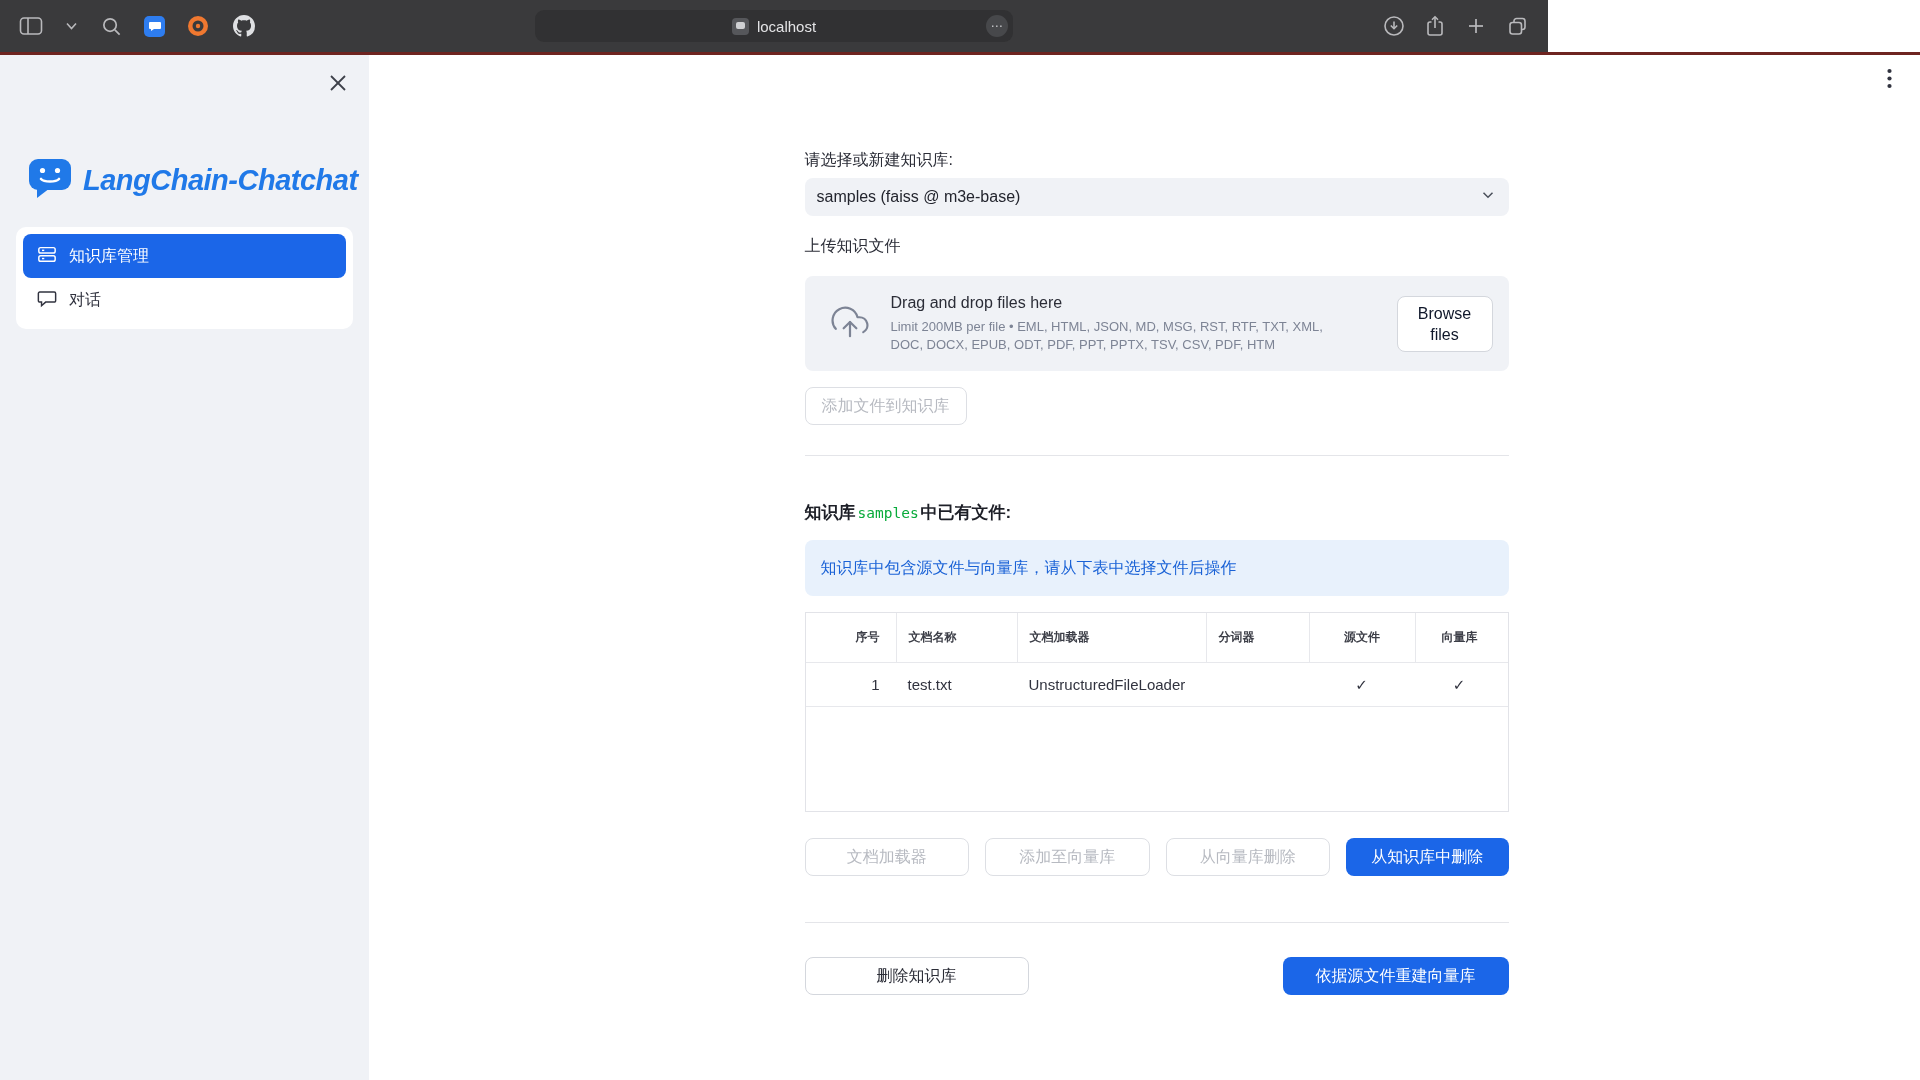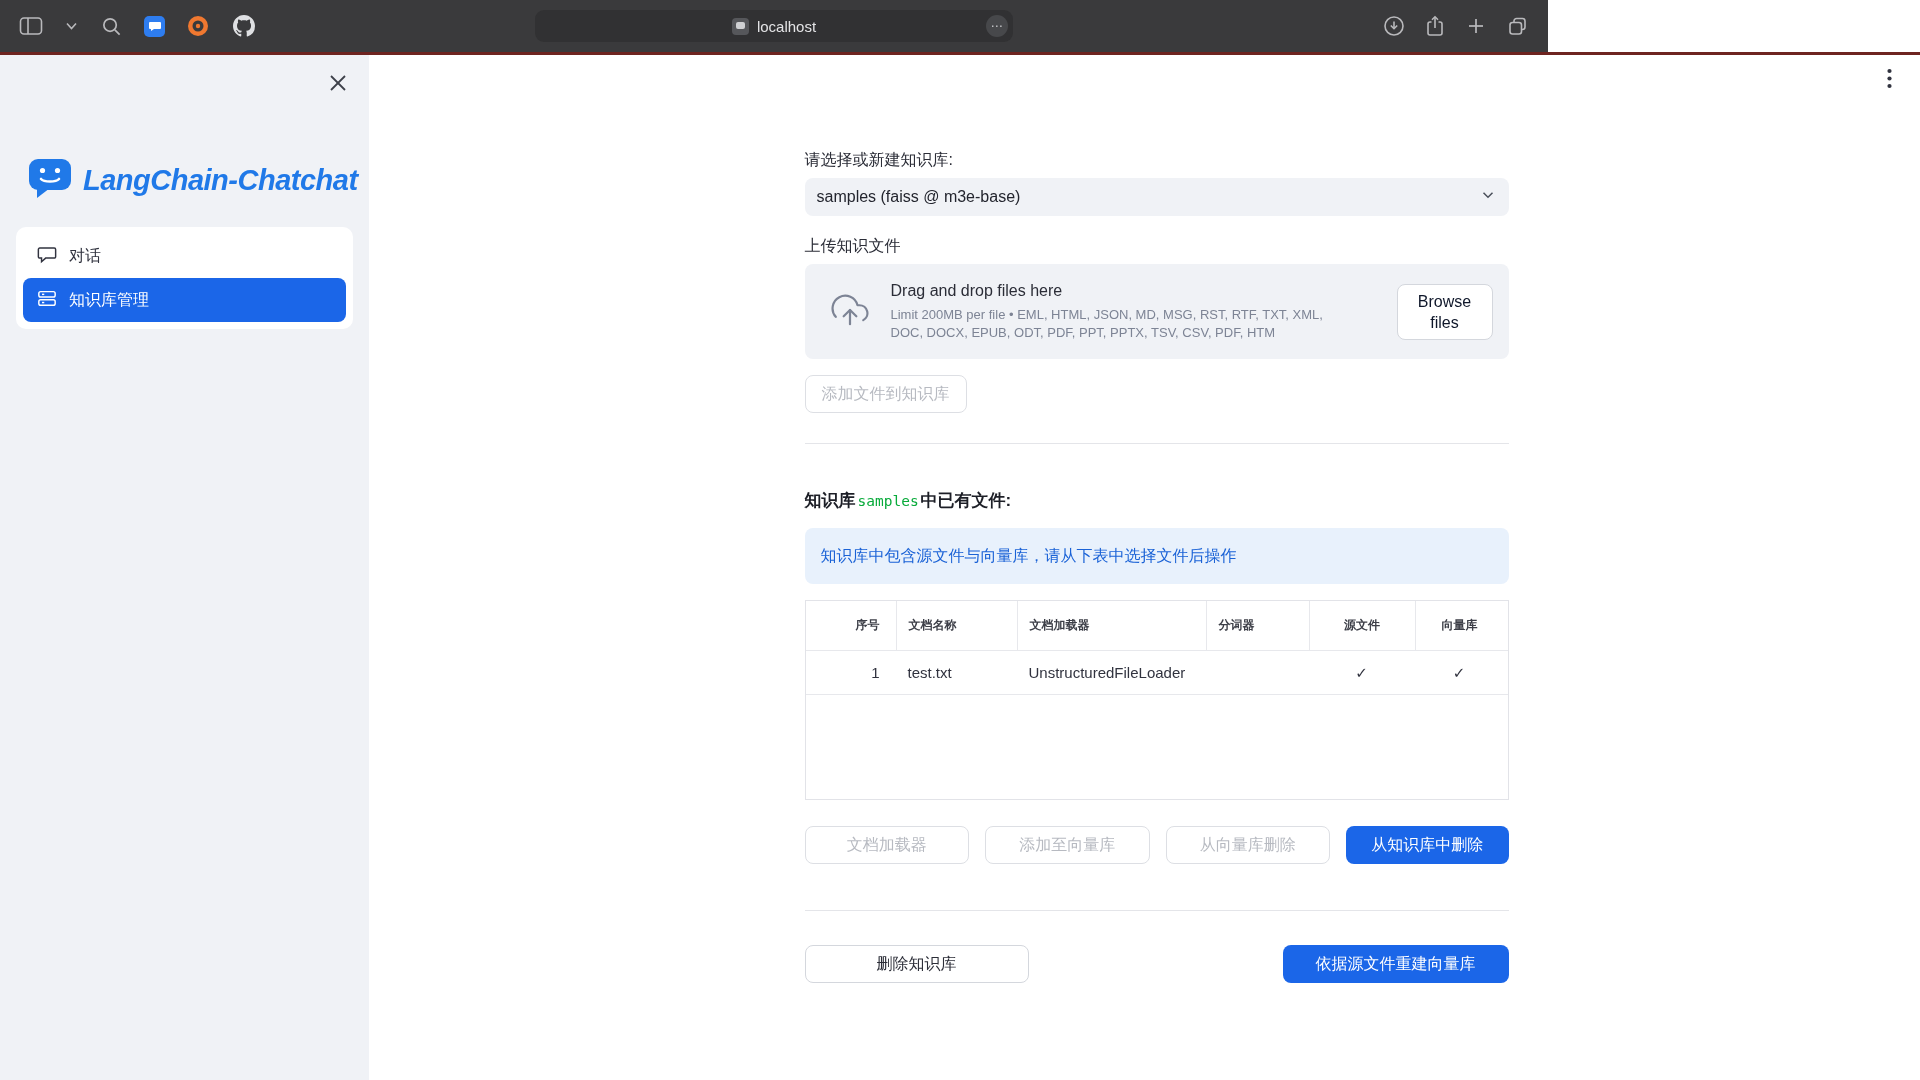--- a/index.html
+++ b/index.html
@@ -232,14 +232,6 @@
       </div>
 
       <div class="nav-card">
-        <div class="nav-item">
-          <span>
-            <svg width="20" height="20" viewBox="0 0 22 22" fill="none" stroke="#31333f" stroke-width="1.6">
-              <path d="M3 4.5h16a1.5 1.5 0 0 1 1.5 1.5v8a1.5 1.5 0 0 1-1.5 1.5H9.5L5 19.5v-4H3A1.5 1.5 0 0 1 1.5 14V6A1.5 1.5 0 0 1 3 4.5z"></path>
-            </svg>
-          </span>
-          <span>对话</span>
-        </div>
         <div class="nav-item active">
           <span>
             <svg width="20" height="20" viewBox="0 0 22 22" fill="none" stroke="#fff" stroke-width="1.6">
@@ -250,6 +242,14 @@
             </svg>
           </span>
           <span>知识库管理</span>
+        </div>
+        <div class="nav-item">
+          <span>
+            <svg width="20" height="20" viewBox="0 0 22 22" fill="none" stroke="#31333f" stroke-width="1.6">
+              <path d="M3 4.5h16a1.5 1.5 0 0 1 1.5 1.5v8a1.5 1.5 0 0 1-1.5 1.5H9.5L5 19.5v-4H3A1.5 1.5 0 0 1 1.5 14V6A1.5 1.5 0 0 1 3 4.5z"></path>
+            </svg>
+          </span>
+          <span>对话</span>
         </div>
       </div>
     </div>

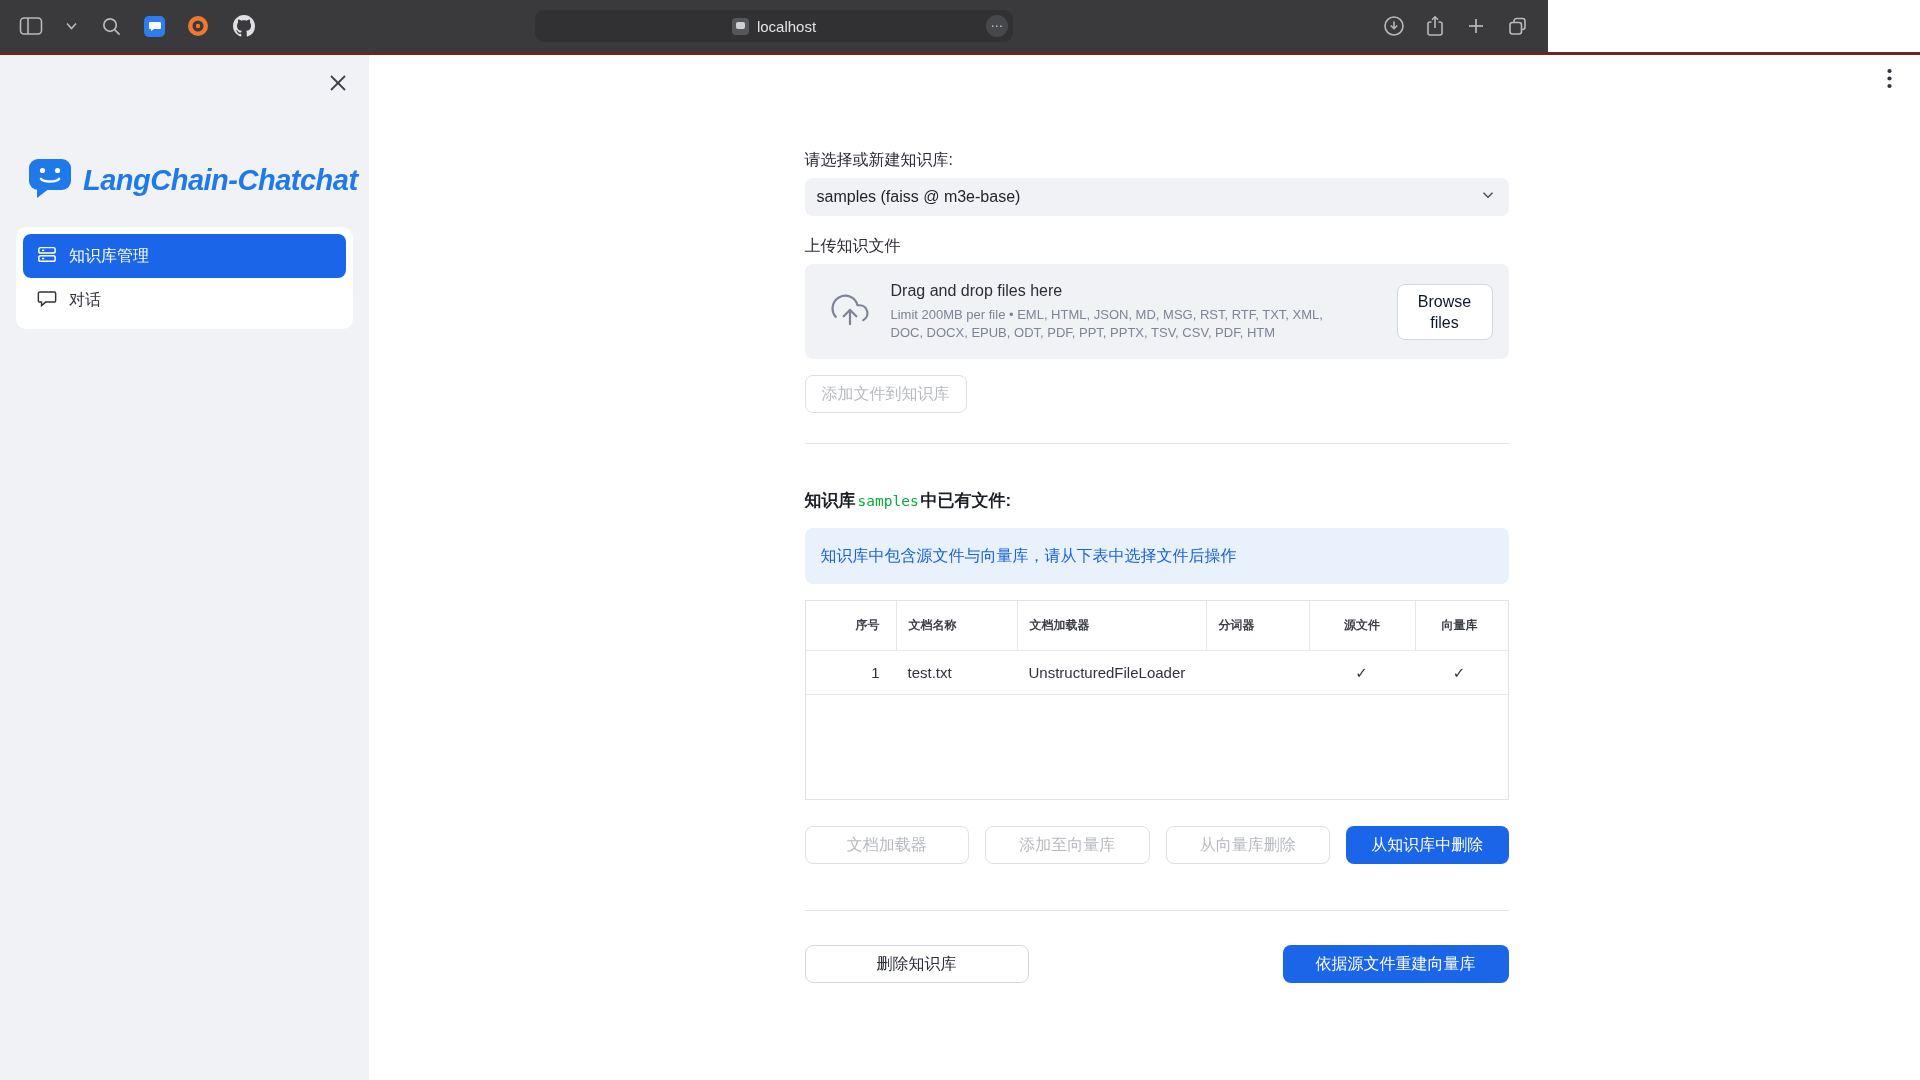--- a/index.html
+++ b/index.html
@@ -73,7 +73,7 @@
 
   .lbl-upload { margin-top:20px; }
   .uploader {
-    margin-top:8px; height:95px; background:var(--sidebar_bg,#f0f2f6); border-radius:8px;
+    margin-top:20px; height:95px; background:var(--sidebar_bg,#f0f2f6); border-radius:8px;
     display:flex; align-items:center; padding:0 16px 0 26px;
   }
   .uploader-texts { margin-left:22px; margin-right:14px; flex:1; display:flex; flex-direction:column; gap:6px; }

